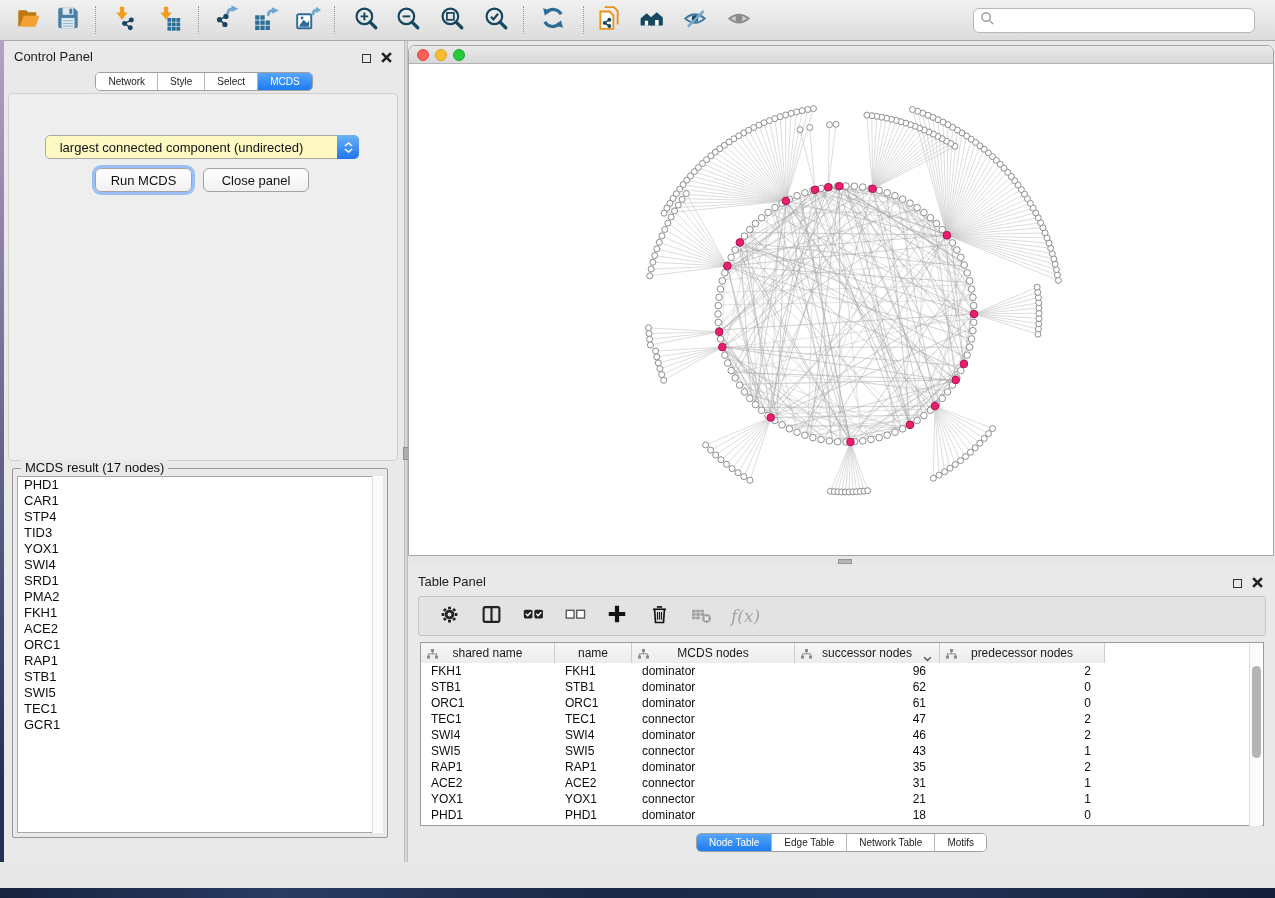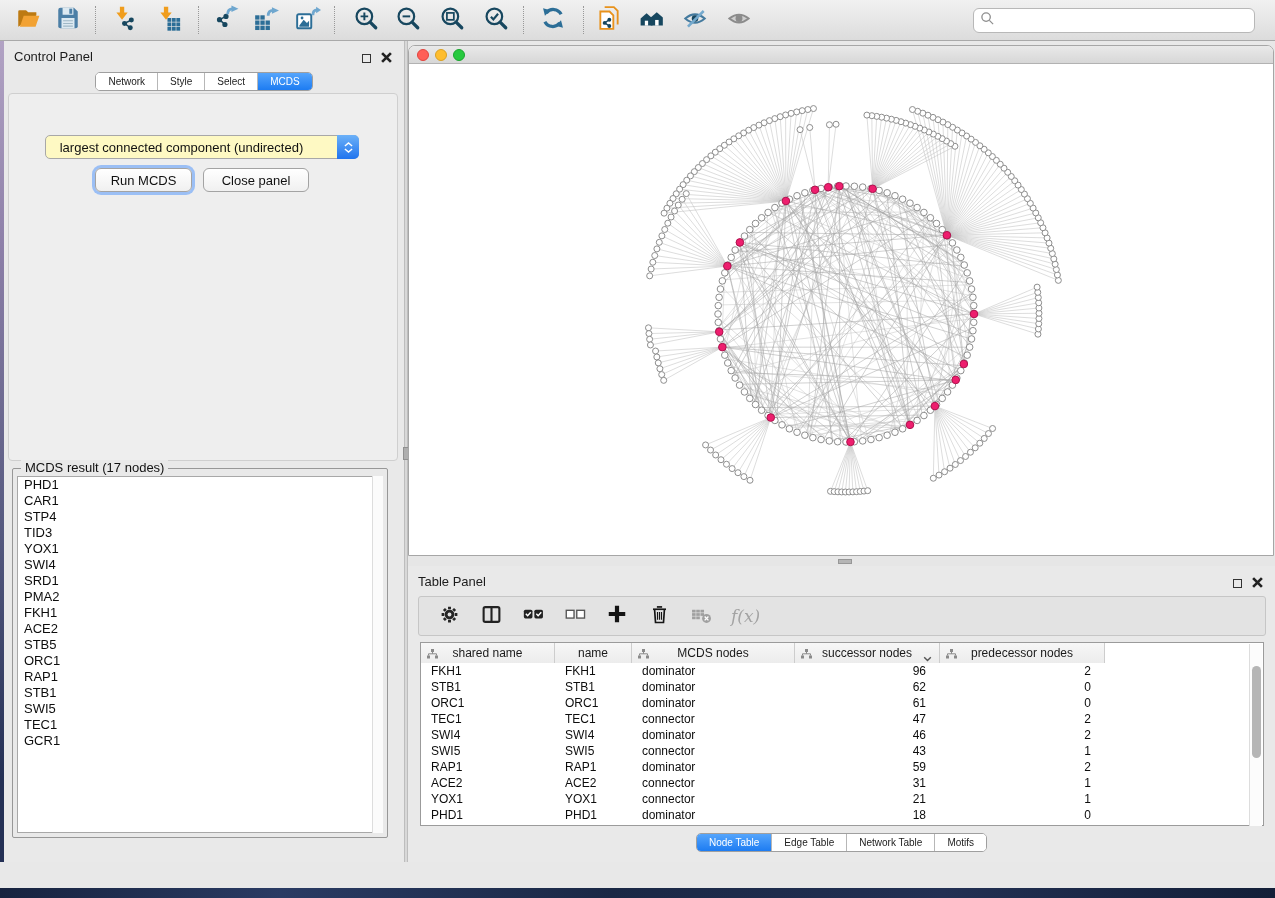--- a/index.html
+++ b/index.html
@@ -310,7 +310,6 @@
           <div class="mcds-item">PMA2</div>
           <div class="mcds-item">FKH1</div>
           <div class="mcds-item">ACE2</div>
-          <div class="mcds-item">STB5</div>
           <div class="mcds-item">ORC1</div>
           <div class="mcds-item">RAP1</div>
           <div class="mcds-item">STB1</div>

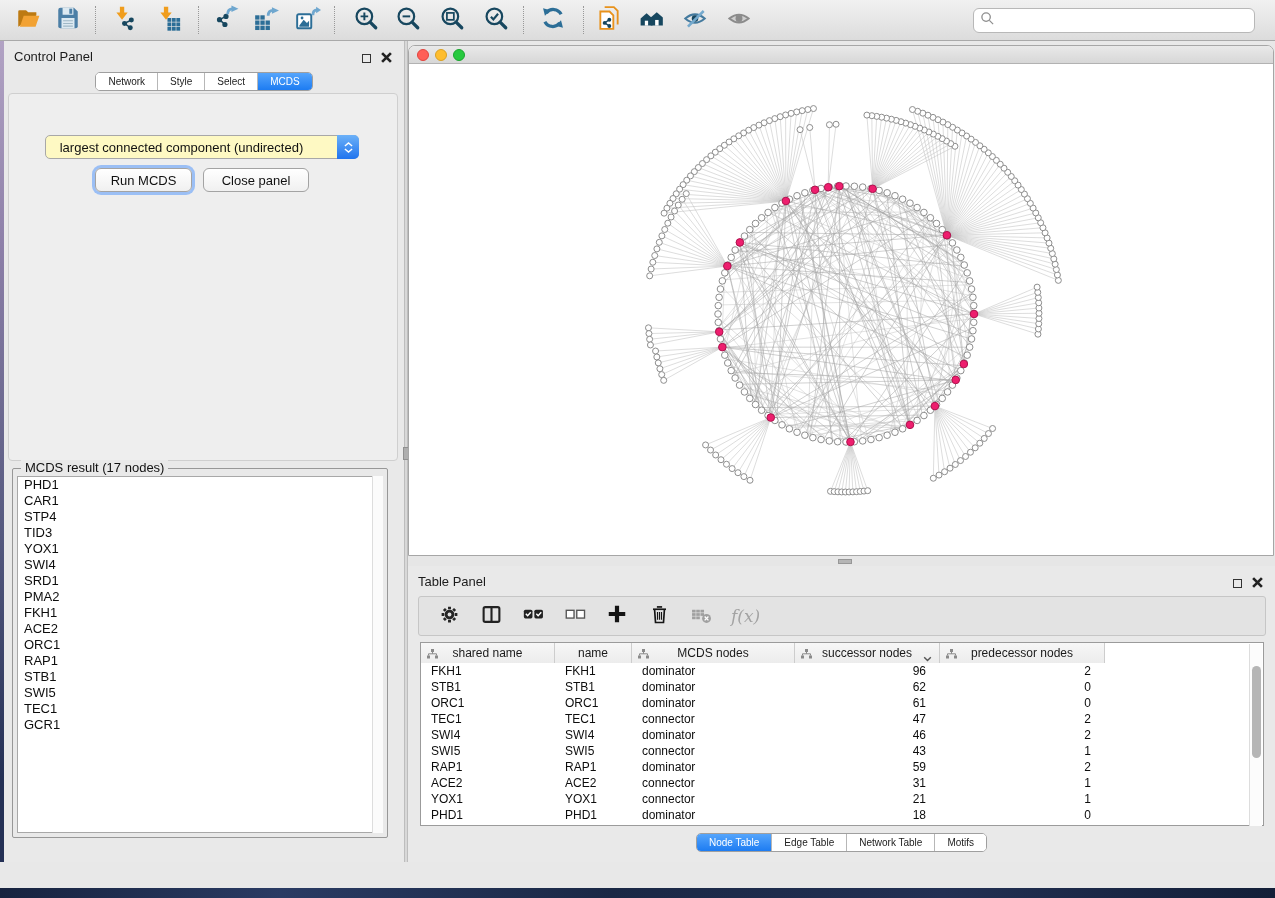--- a/index.html
+++ b/index.html
@@ -1183,7 +1183,7 @@
             <div class="td" style="width: 134px;">RAP1</div>
             <div class="td" style="width: 77px;">RAP1</div>
             <div class="td" style="width: 163px;">dominator</div>
-            <div class="td num" style="width: 145px;">59</div>
+            <div class="td num" style="width: 145px;">35</div>
             <div class="td num" style="width: 165px;">2</div>
           </div>
           <div class="tr">

